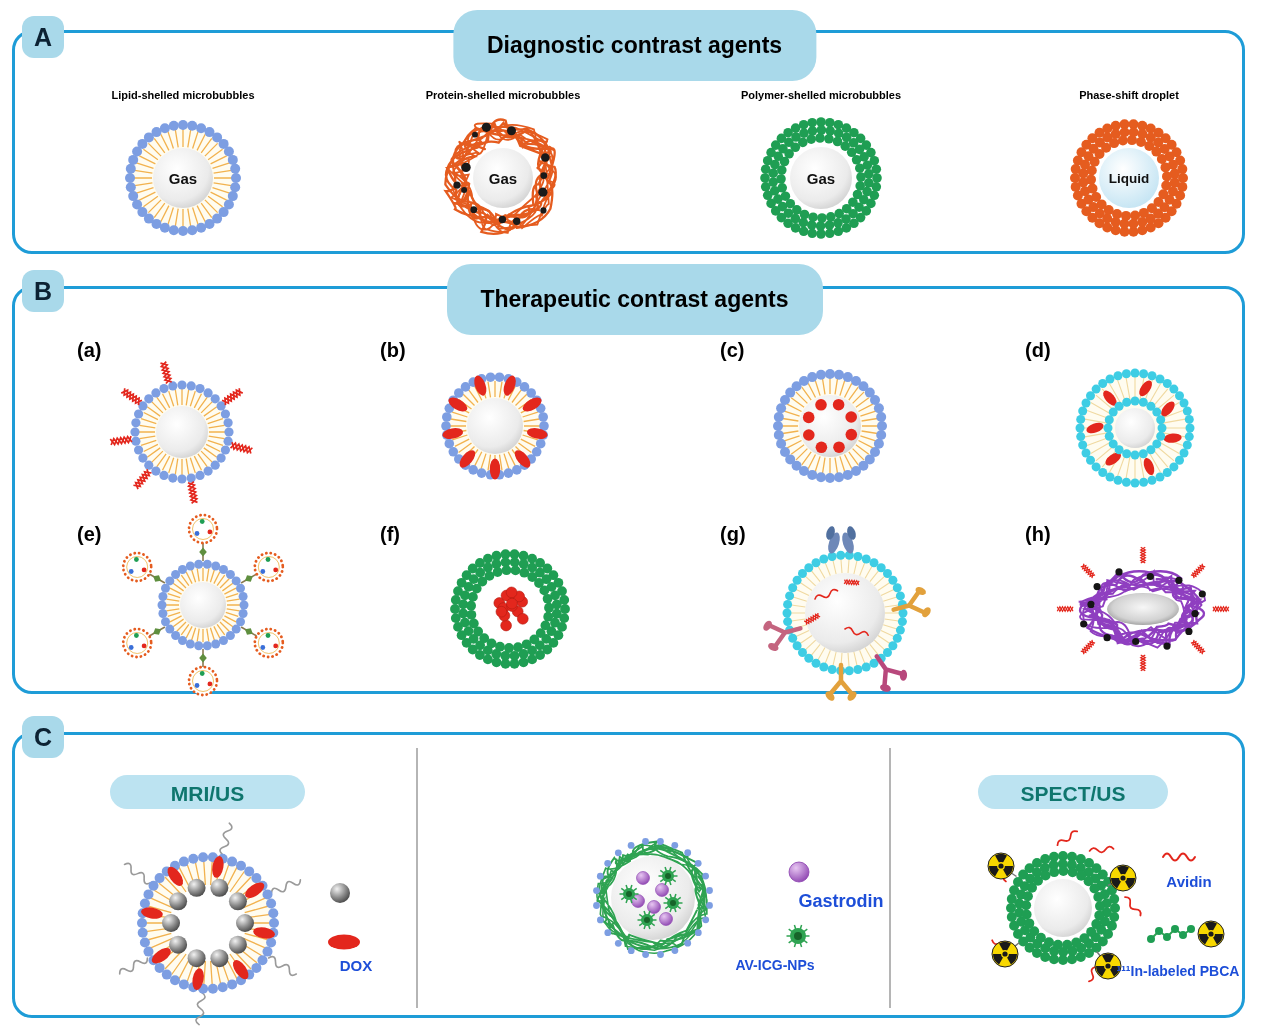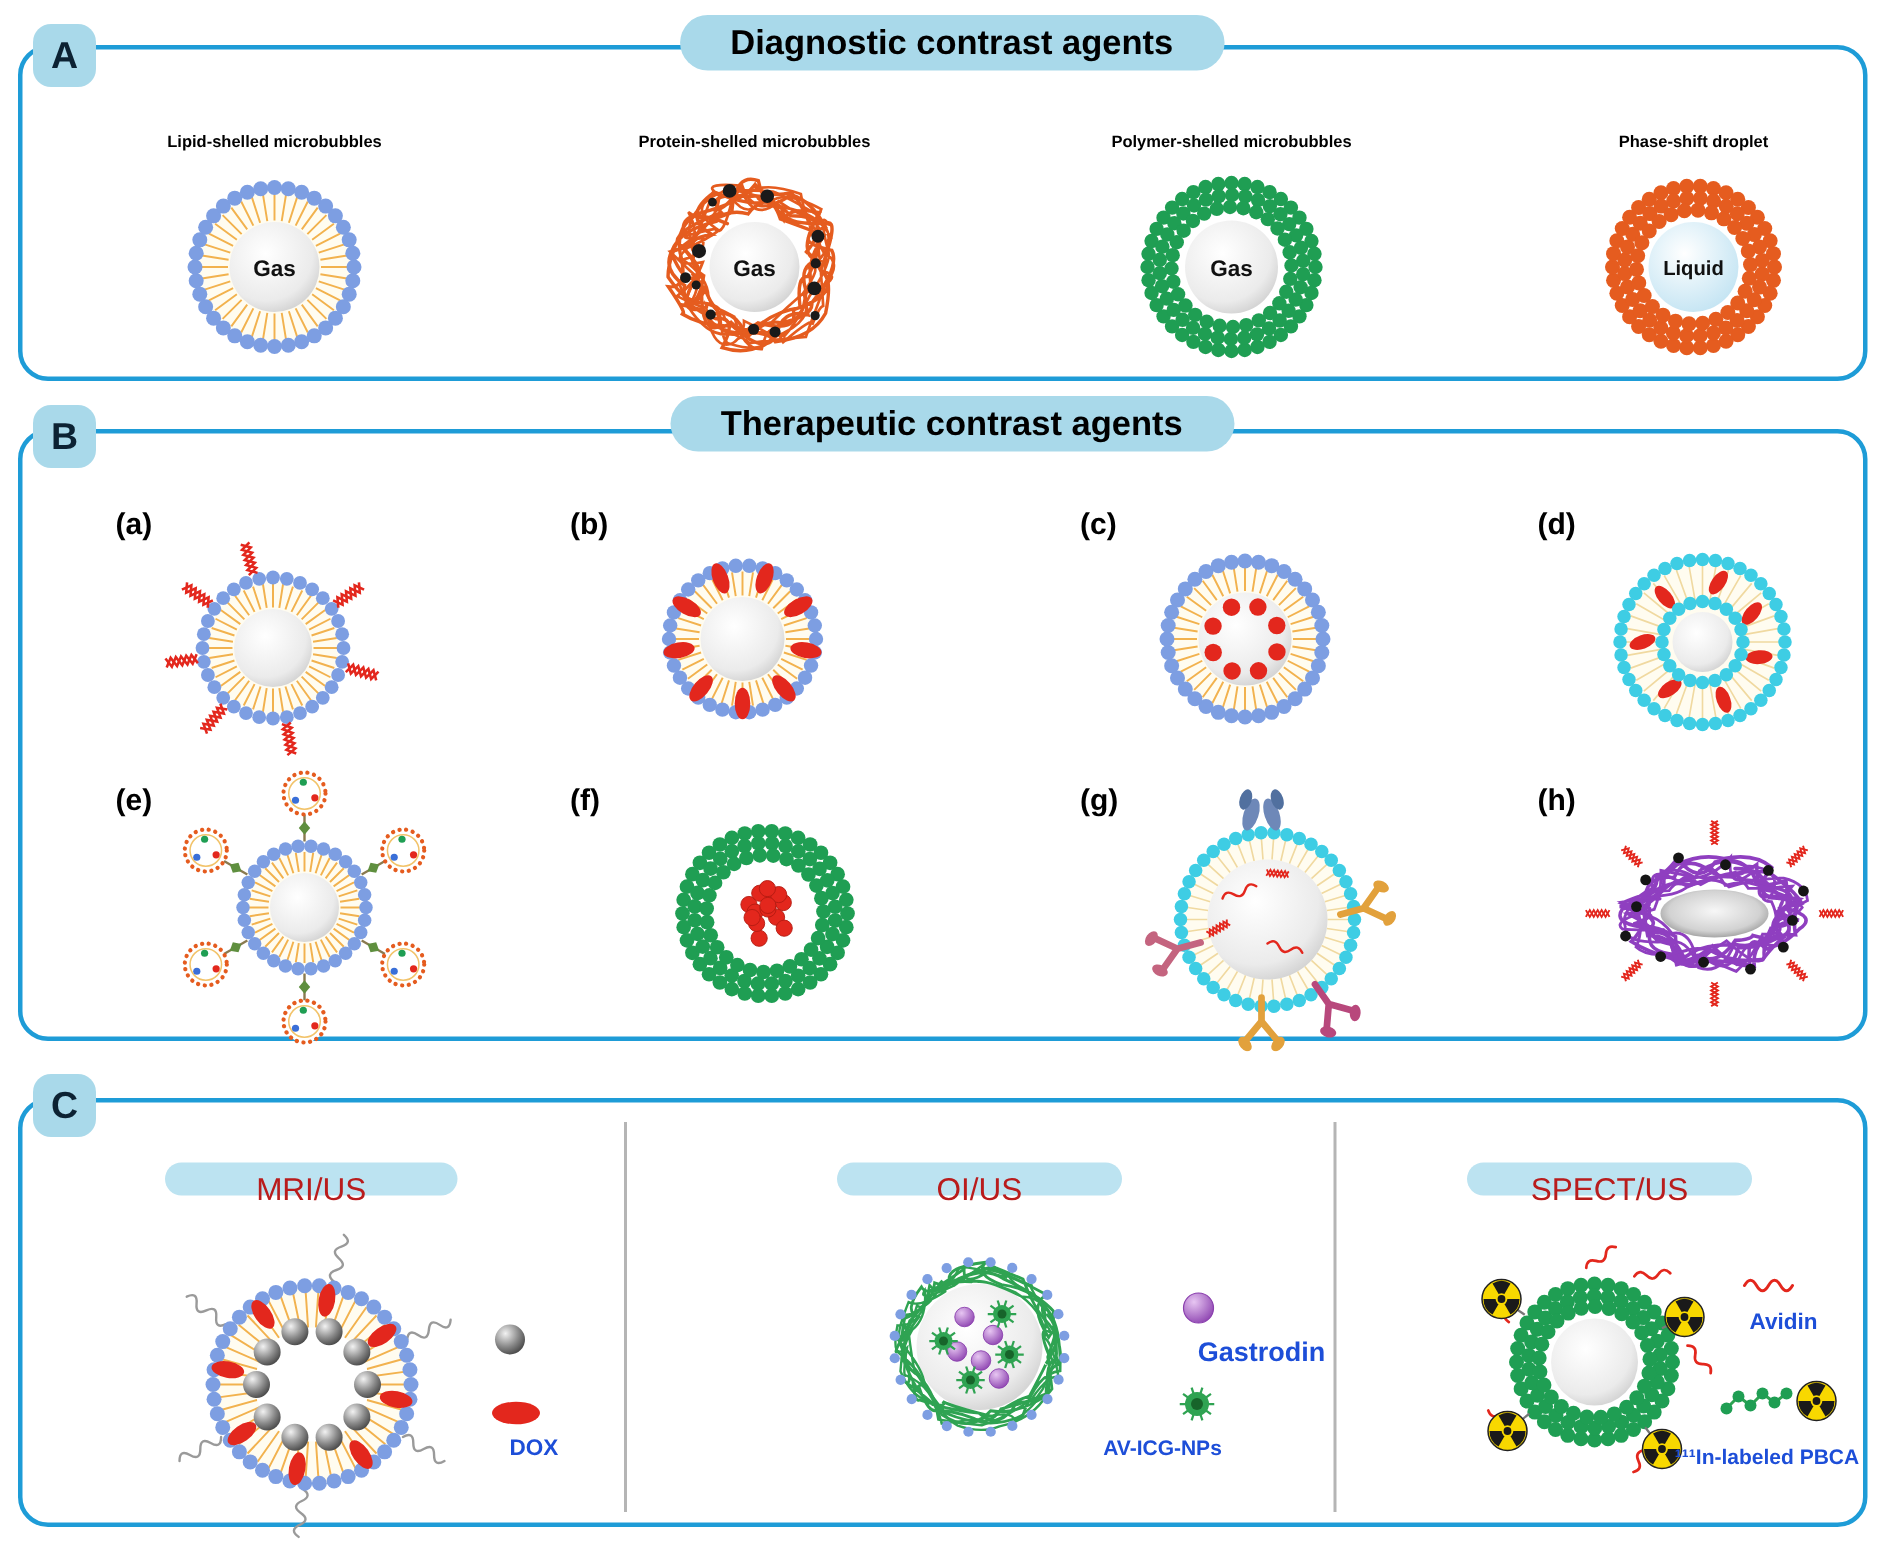--- a/index.html
+++ b/index.html
@@ -13,7 +13,7 @@
   .badge{position:absolute;left:22px;width:42px;height:42px;border-radius:12px;background:var(--pill-bg,#a9d9ea);
          display:flex;align-items:center;justify-content:center;font-size:25px;font-weight:bold;color:#0c2233;z-index:3;}
   .main-pill{position:absolute;left:50%;transform:translateX(-50%);background:var(--pill-bg,#a9d9ea);border-radius:24px;
-         padding:5px 34px;font-size:23px;font-weight:bold;color:#000;z-index:3;white-space:nowrap;}
+         padding:22px 34px;font-size:23px;font-weight:bold;color:#000;z-index:3;white-space:nowrap;}
   .a-item{position:absolute;width:240px;top:52px;text-align:center;}
   .a-title{font-size:11px;font-weight:bold;line-height:20px;color:#000;}
   .a-item svg{display:block;margin:8px auto 0;}

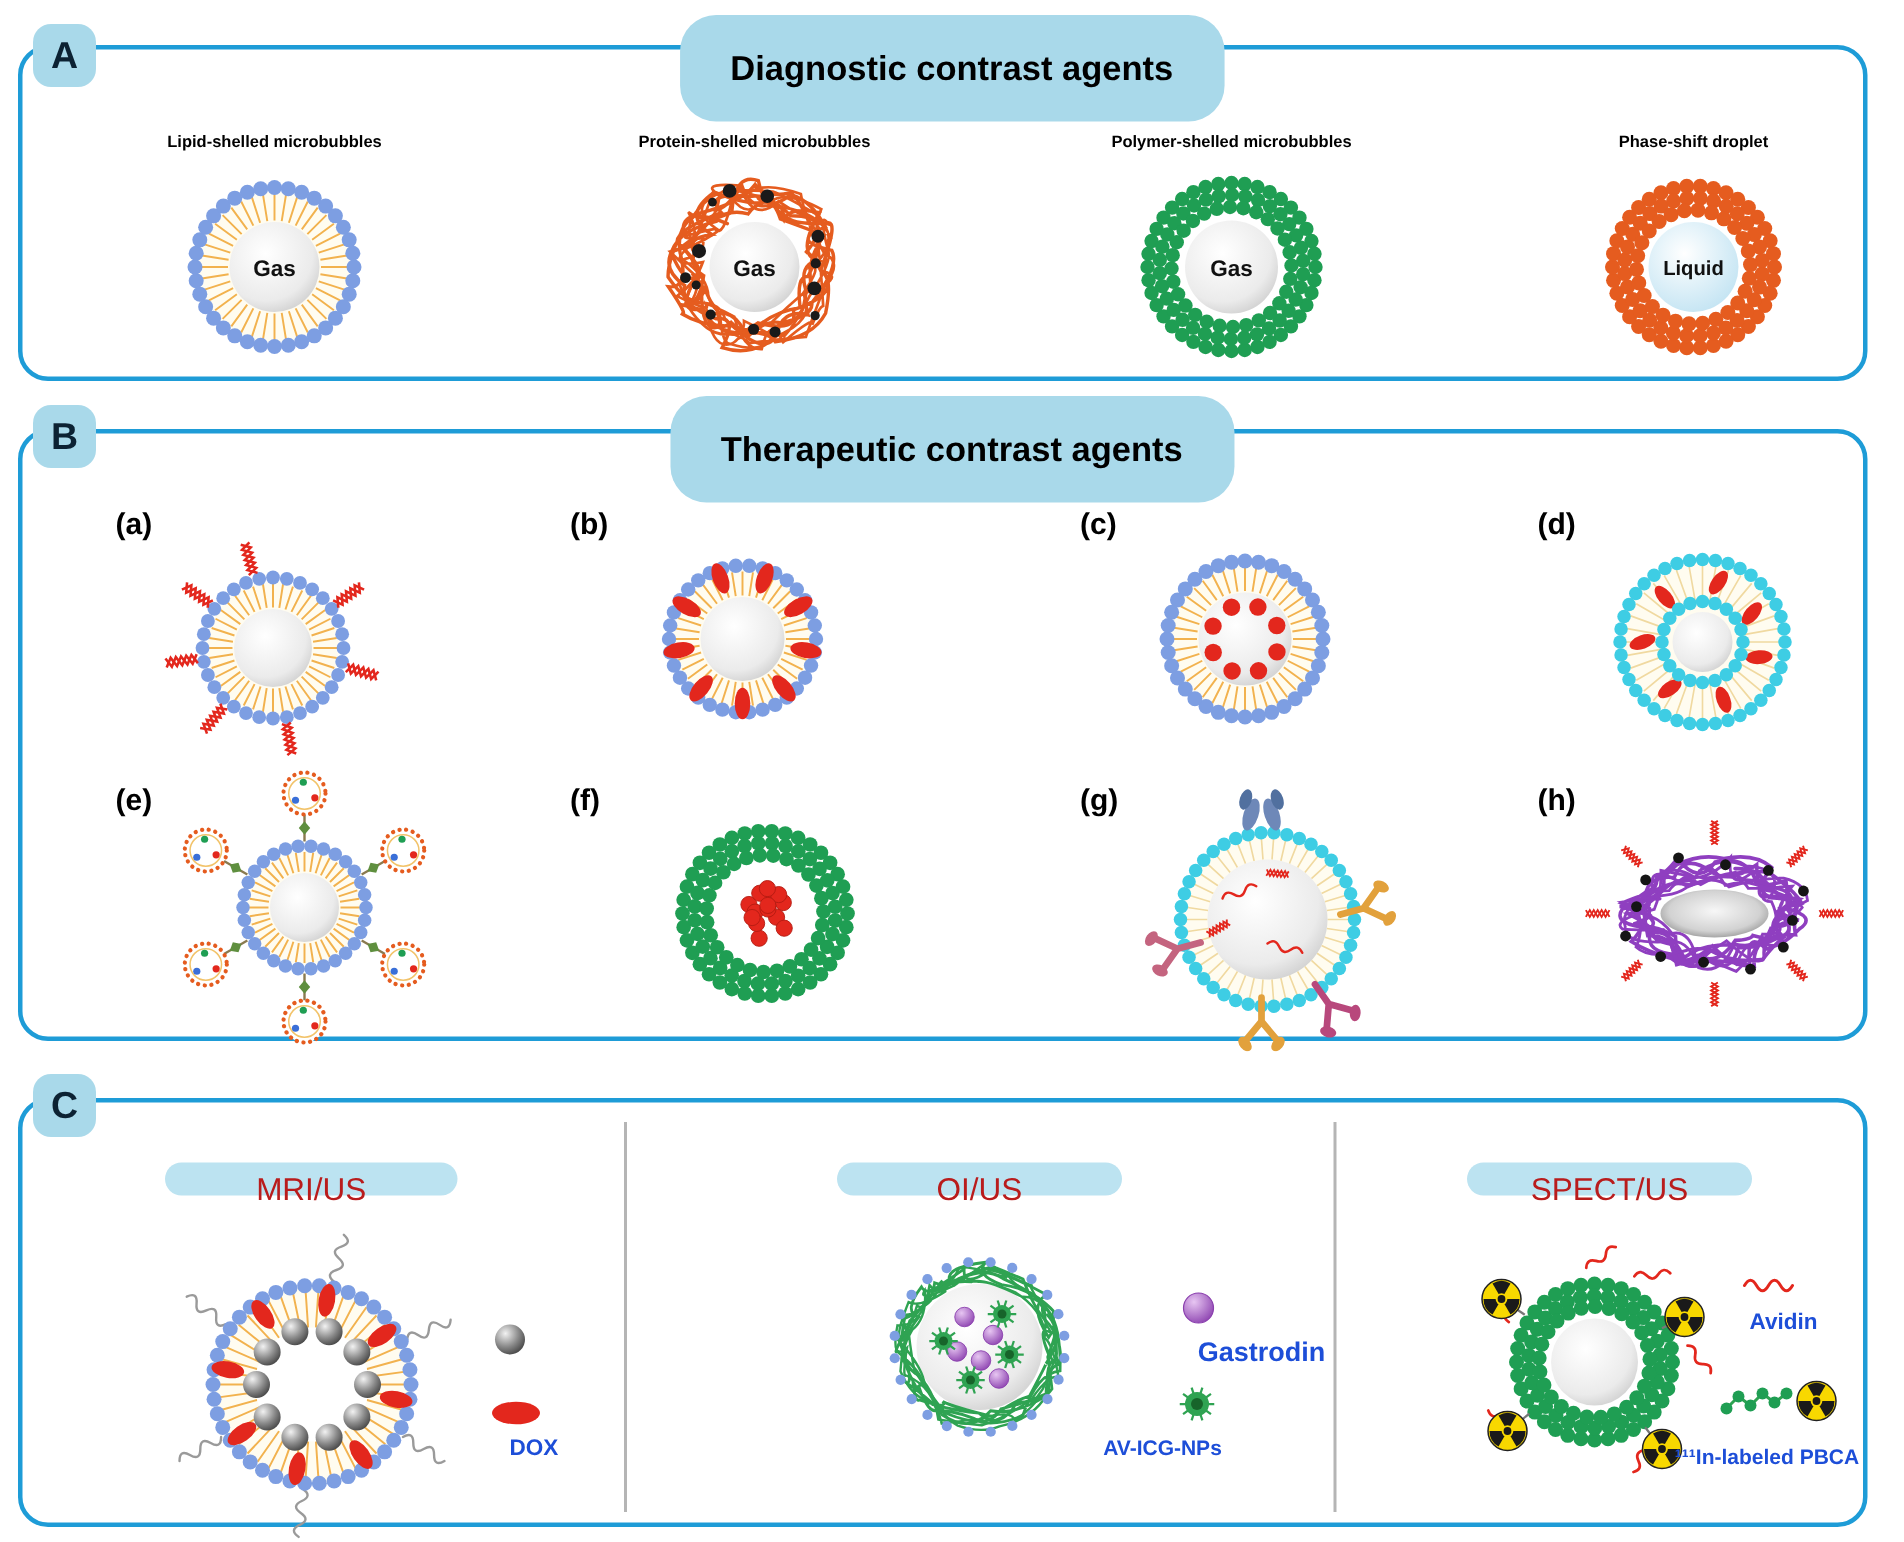--- a/index.html
+++ b/index.html
@@ -20,8 +20,8 @@
   .b-item{position:absolute;}
   .b-item .it-label{position:absolute;left:0;top:4px;font-size:20px;font-weight:bold;white-space:nowrap;color:#000;}
   .b-item svg{position:absolute;}
-  .sub-pill{position:absolute;background:#bce3f1;border-radius:20px;height:22px;line-height:38px;text-align:center;
-         font-size:21px;font-weight:normal;color:#b91c1c;z-index:2;}
+  .sub-pill{position:absolute;background:#bce3f1;border-radius:20px;height:34px;line-height:38px;text-align:center;
+         font-size:21px;font-weight:bold;color:#0f766e;z-index:2;}
   .divider{position:absolute;width:2px;background:#b5b5b5;top:13px;height:260px;}
   .c-fig{position:absolute;}
   .legend-label{position:absolute;font-weight:bold;text-align:center;color:#1d4ed8;}

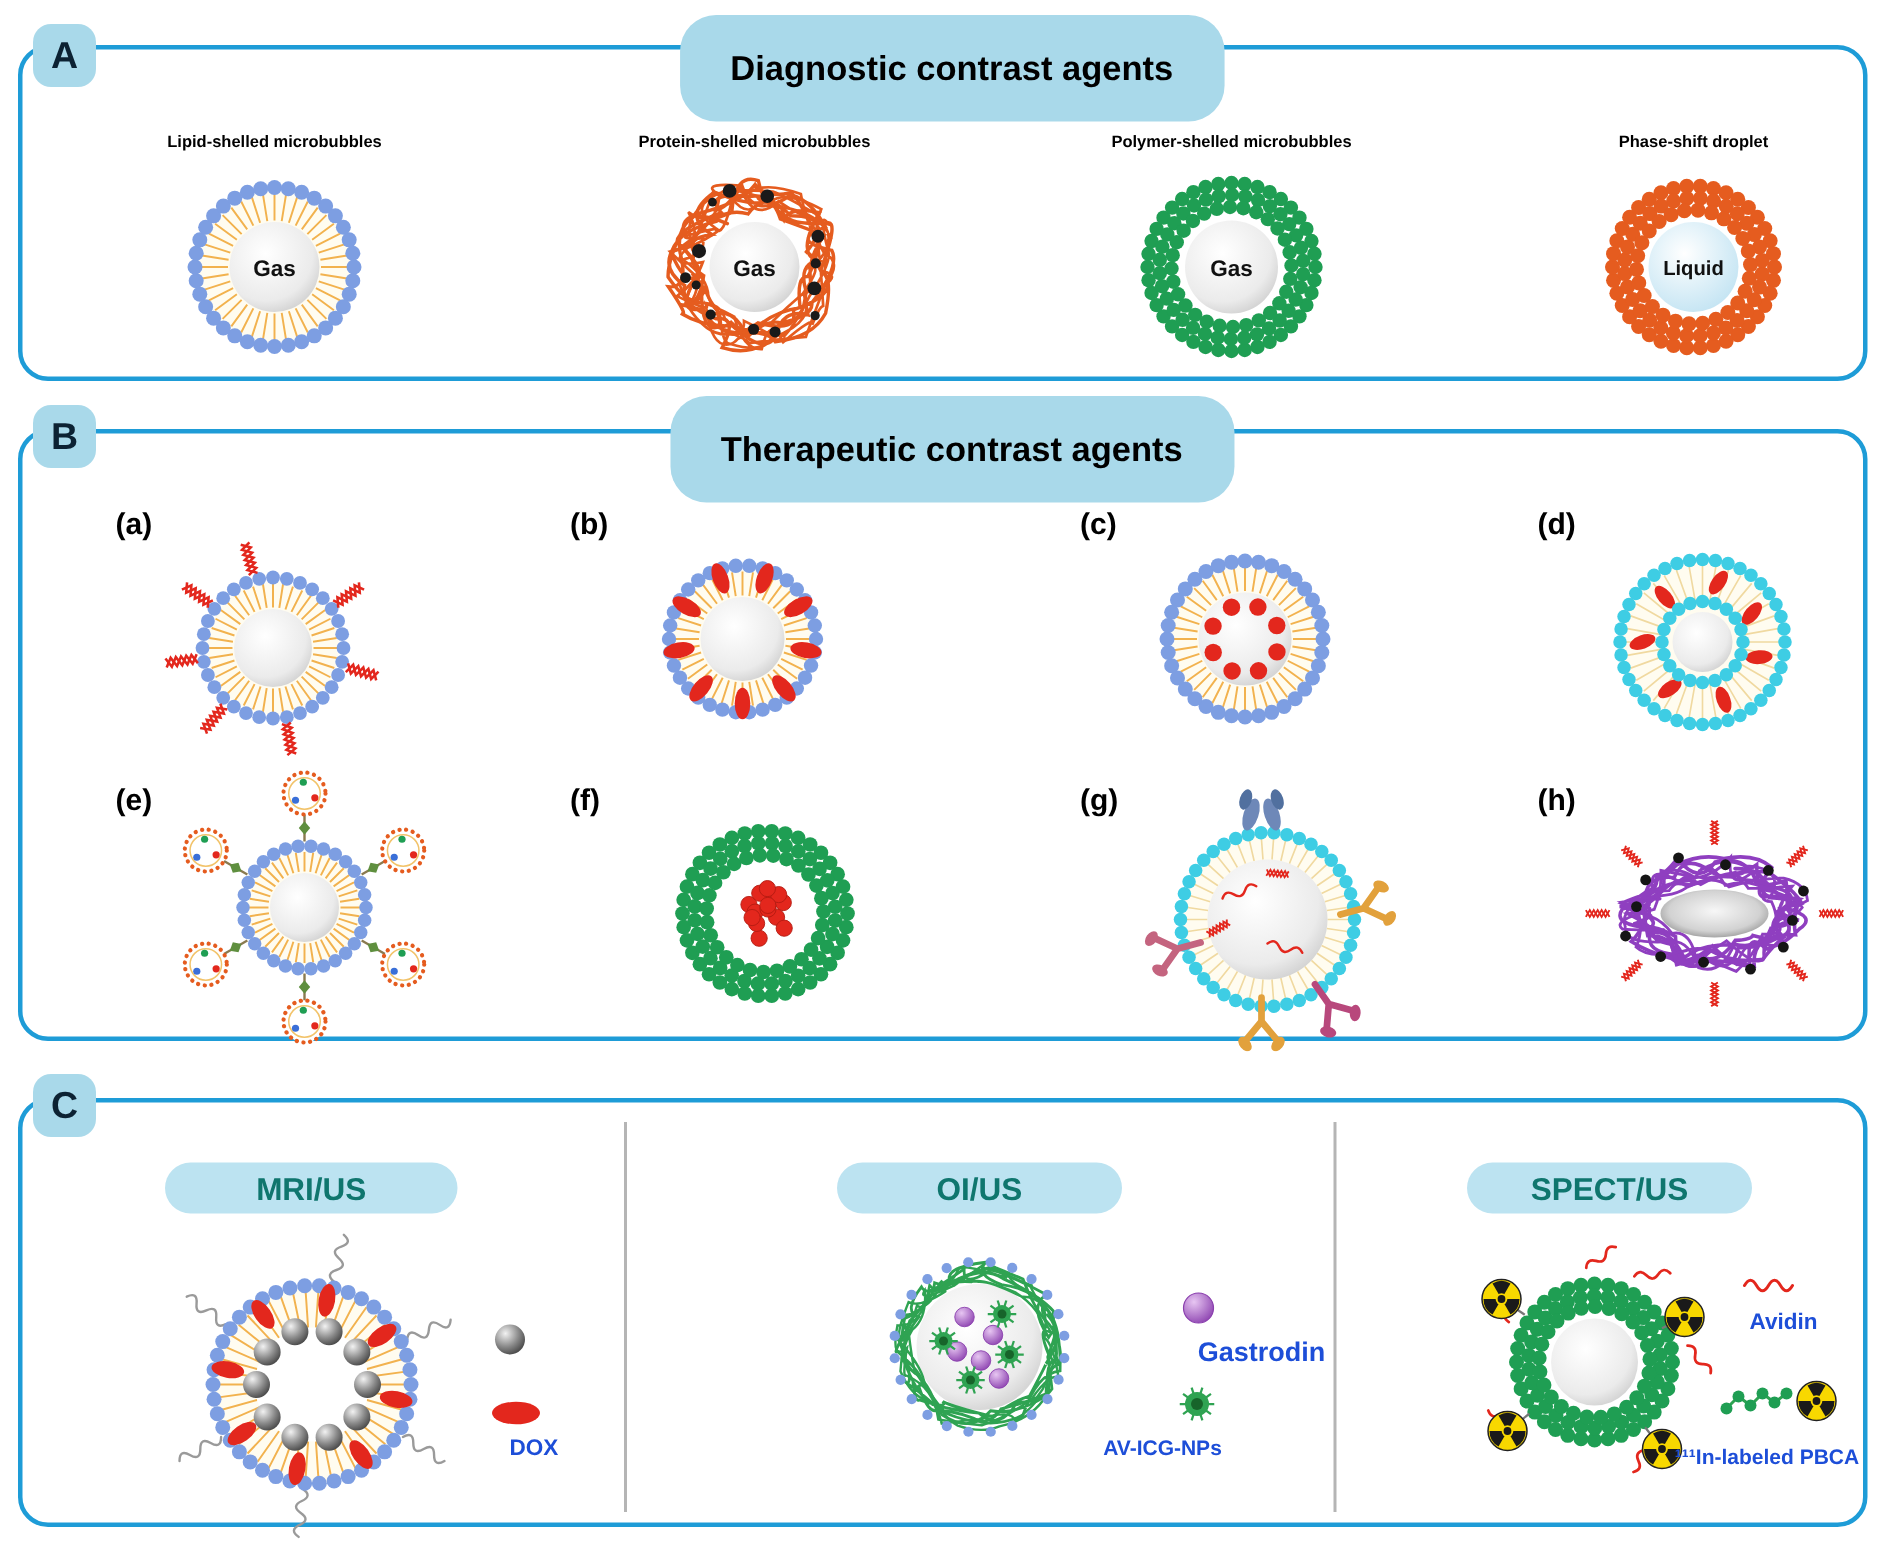--- a/index.html
+++ b/index.html
@@ -1062,7 +1062,6 @@
       </svg>
     <div class="legend-label" style="left:291px;top:222px;width:100px;font-size:15px">DOX</div>
 
-    <div class="sub-pill" style="left:543px;top:40px;width:190px">OI/US</div>
     <svg class="c-fig" width="150" height="150" viewBox="0 0 150 150" style="left:563px;top:88px">
         <circle cx="75" cy="75" r="57" fill="#fff"></circle>
         <circle cx="75" cy="75" r="42" fill="url(#gCore)"></circle>

